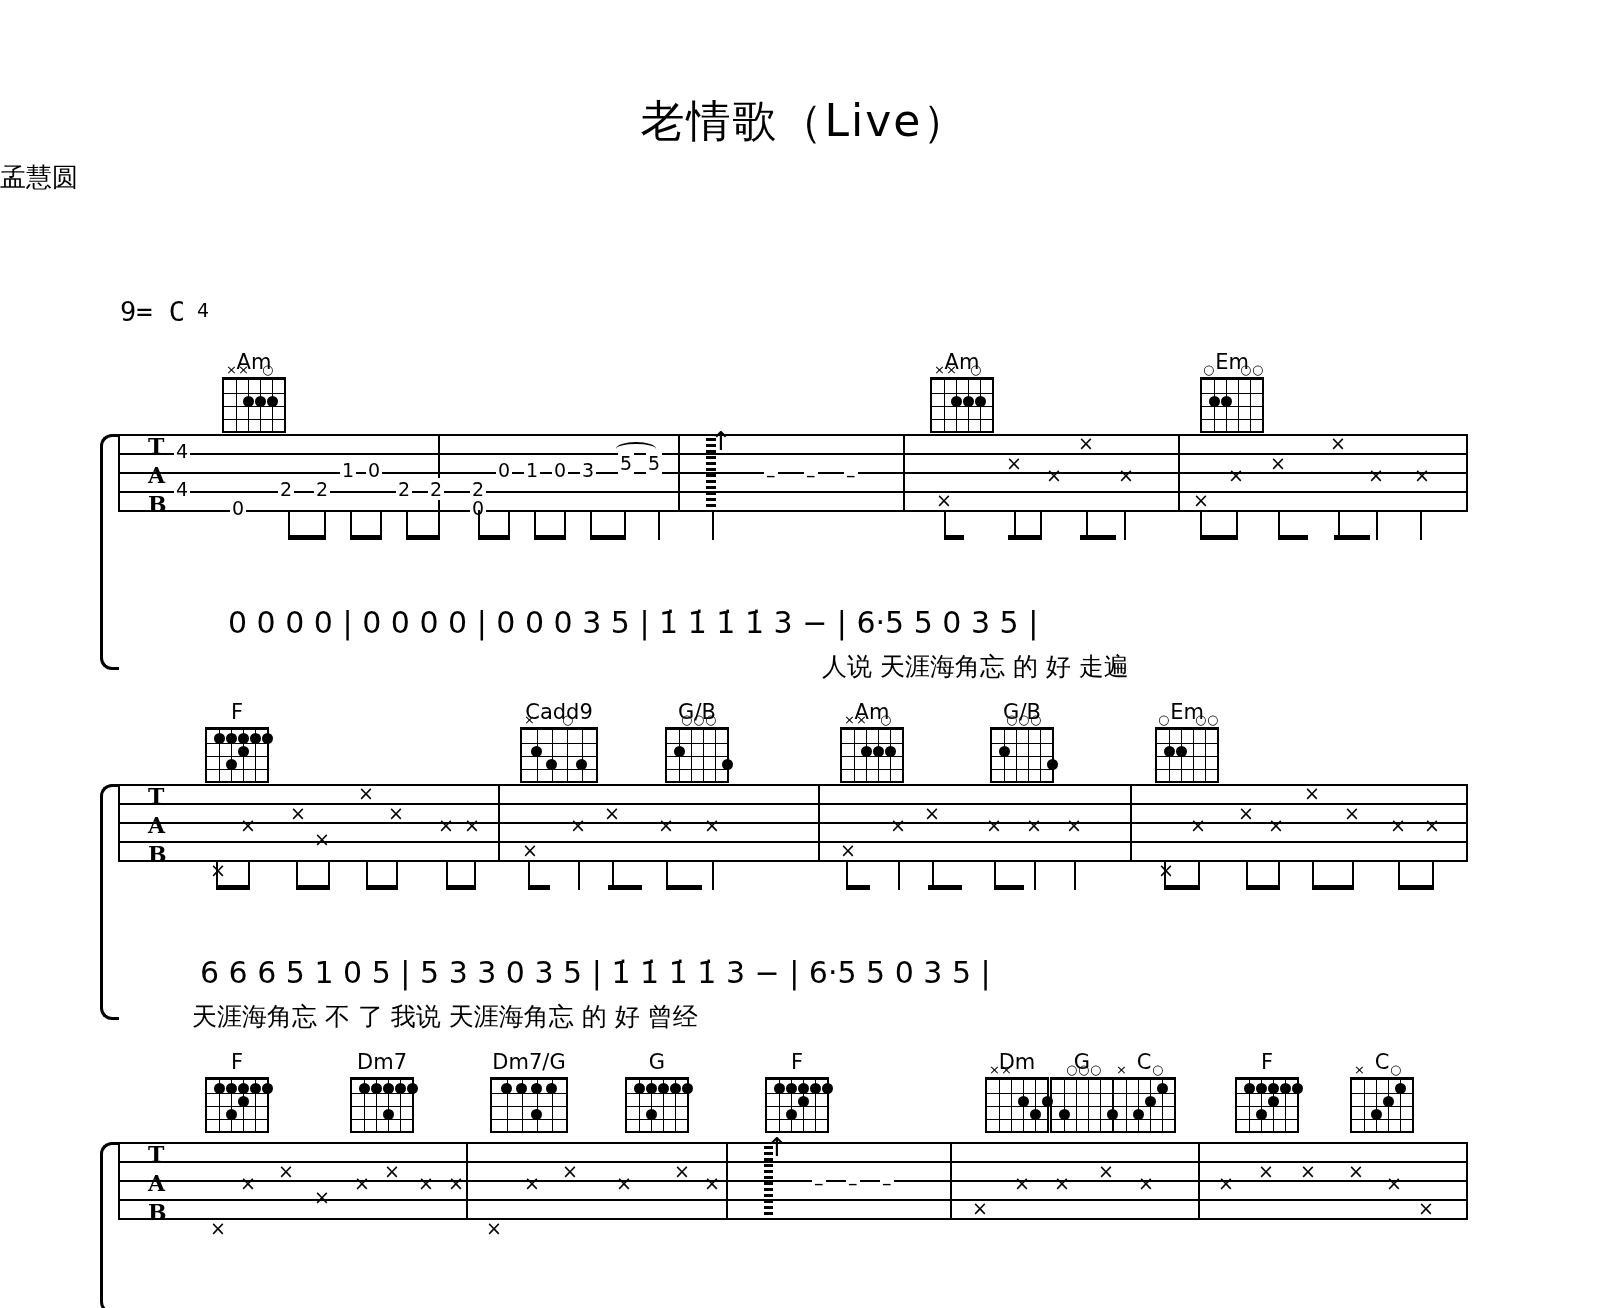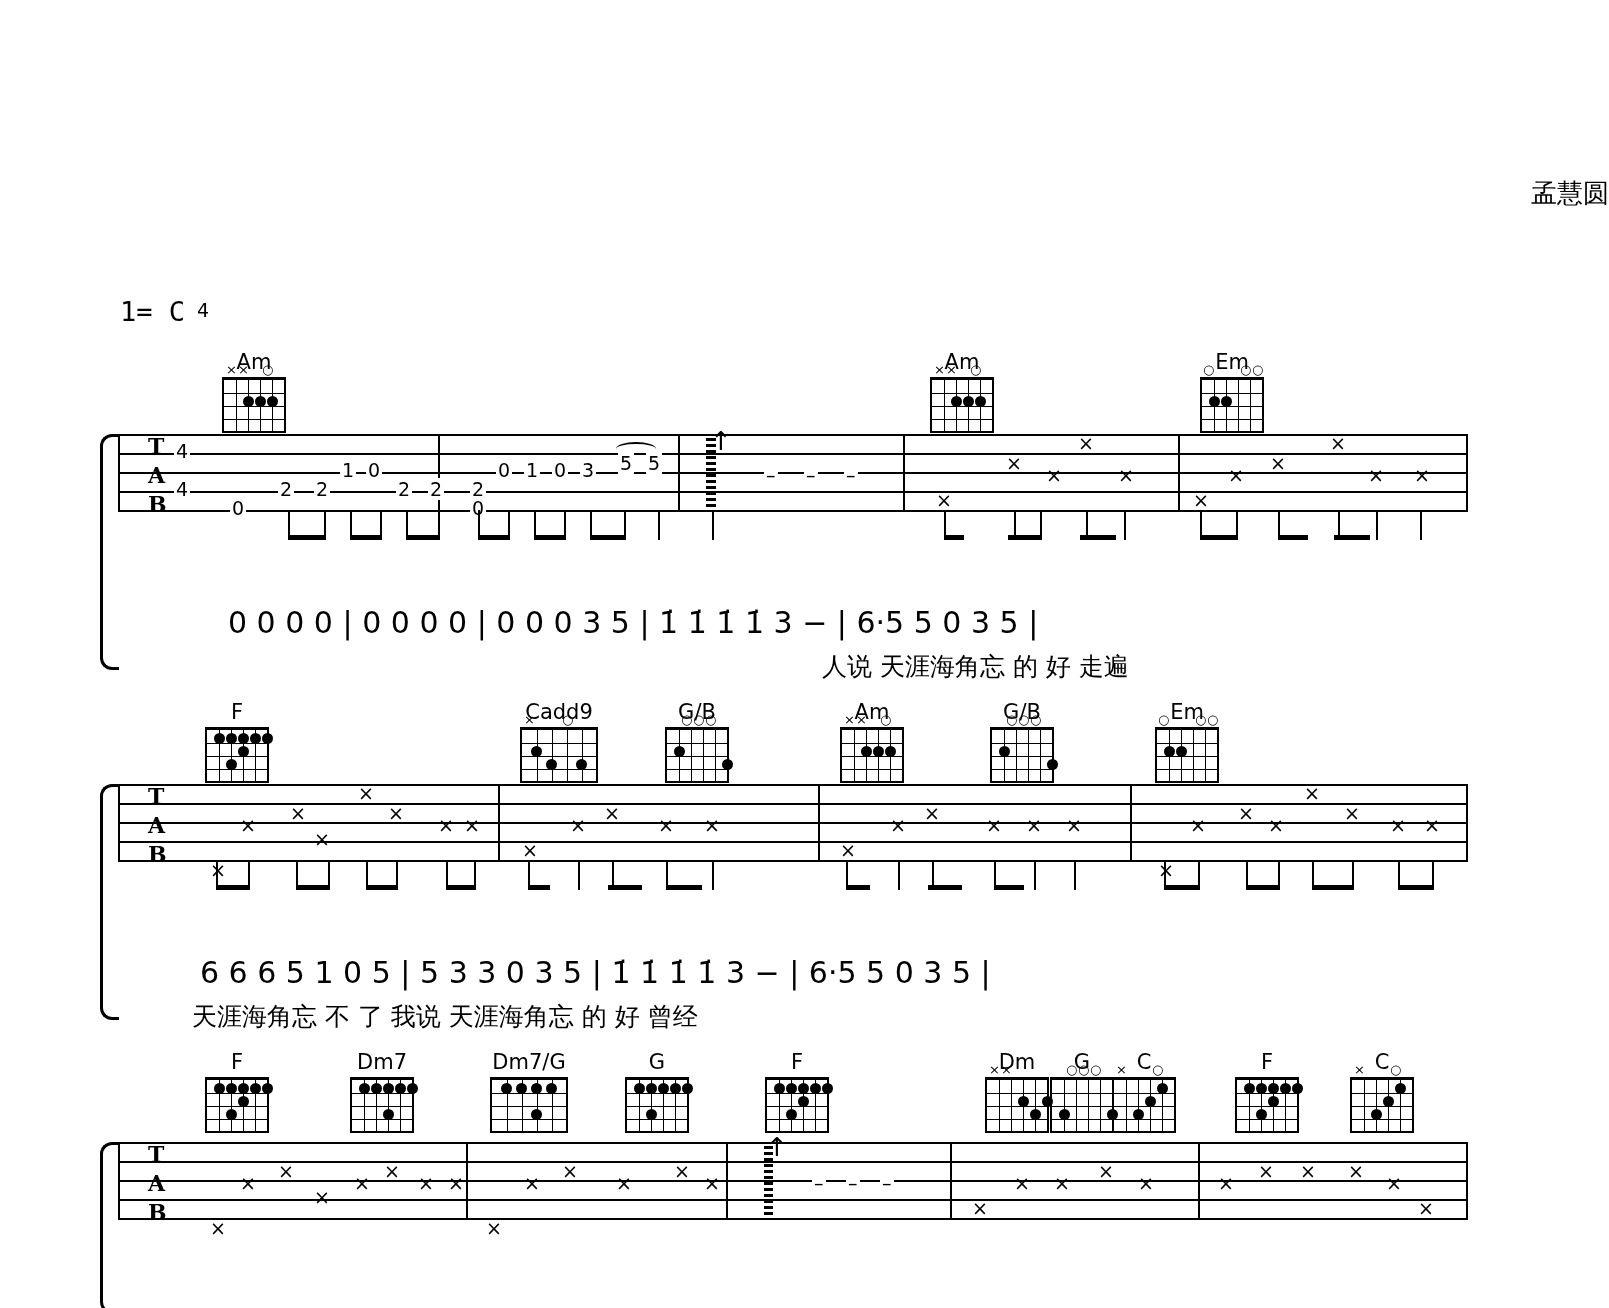--- a/index.html
+++ b/index.html
@@ -88,6 +88,7 @@
 
 <div class="page">
 
+  <div class="title">老情歌（Live）</div>
   <div class="artist">孟慧圆</div>
   <div class="keysig">
     <span>1= C</span>

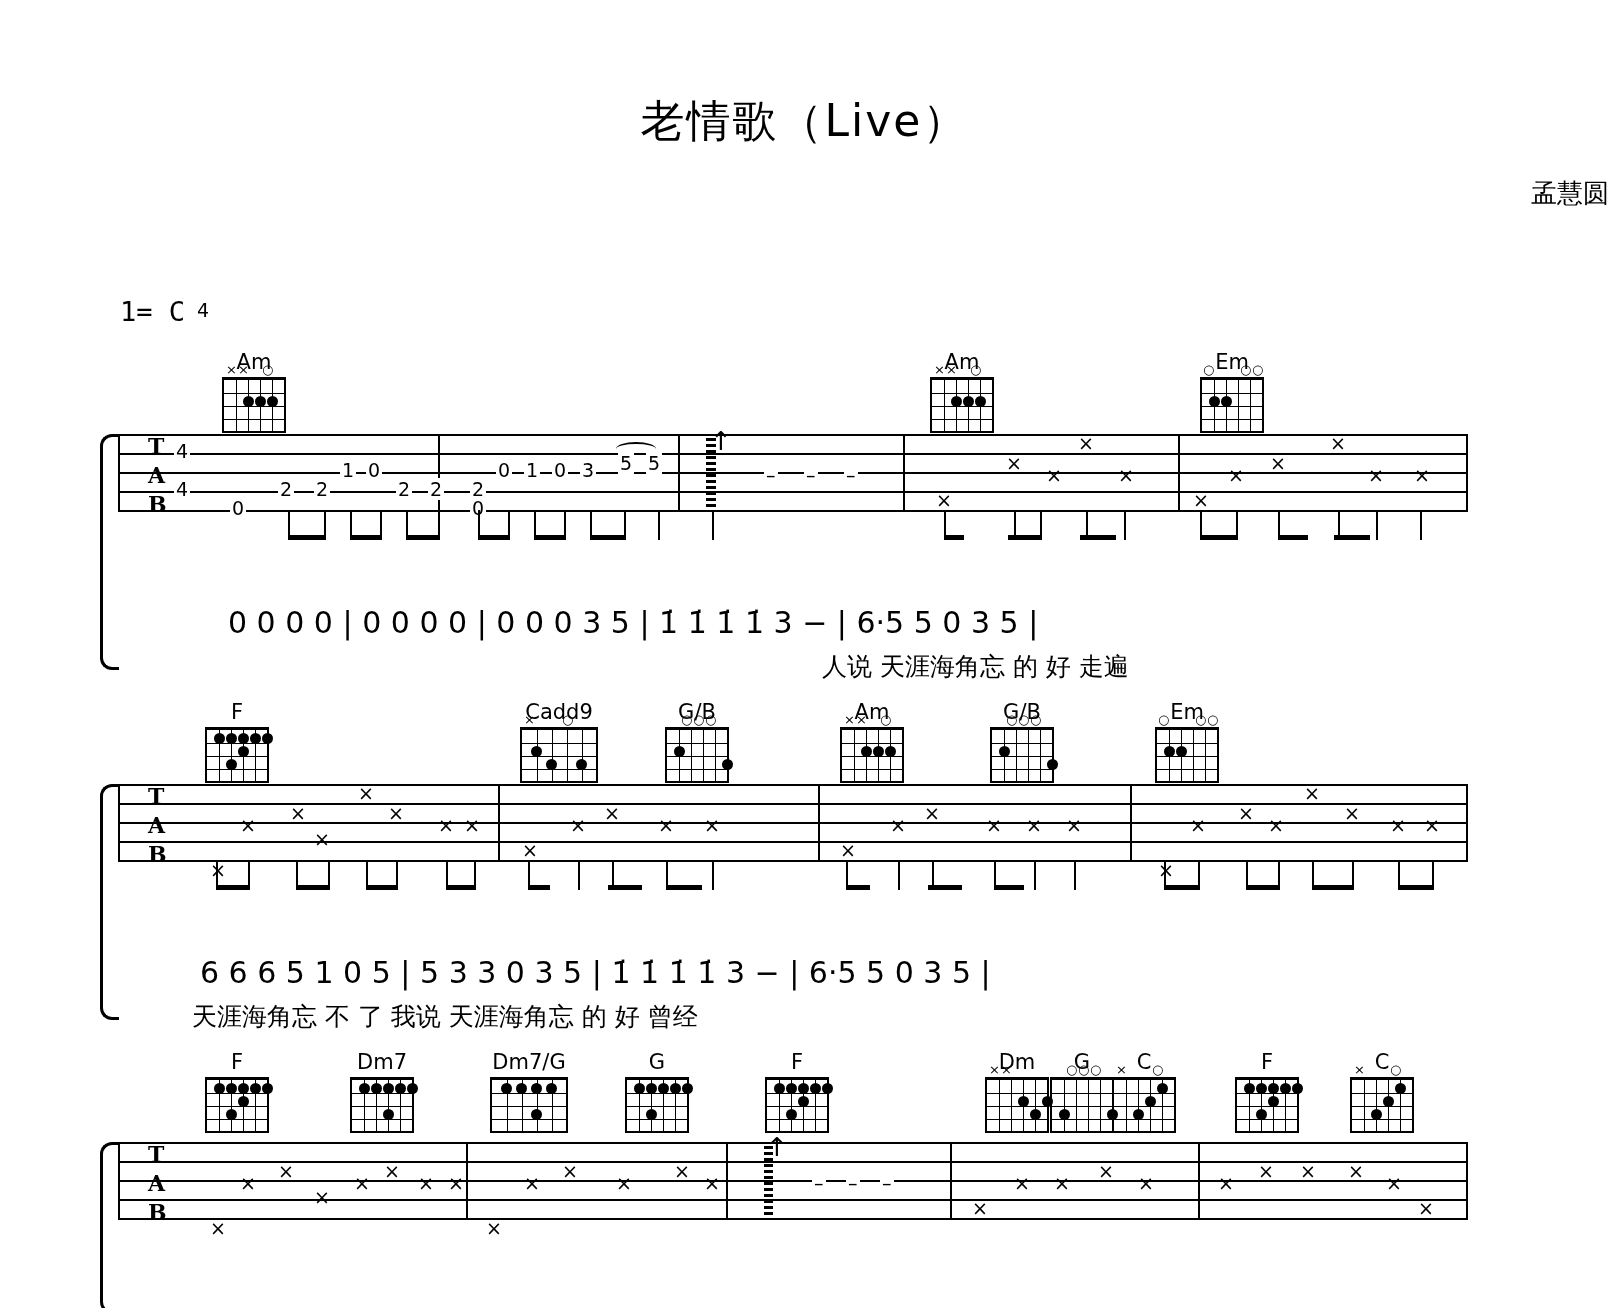--- a/index.html
+++ b/index.html
@@ -20,8 +20,8 @@
     font-family:"DejaVu Sans", sans-serif;
   }
   .artist{
-    position:absolute;top:176px;left:0;width:1609px;
-    text-align:right;font-size:26px;
+    position:absolute;top:160px;left:0;width:1609px;
+    text-align:left;font-size:26px;
     font-family:"DejaVu Sans", sans-serif;
   }
   .credits{

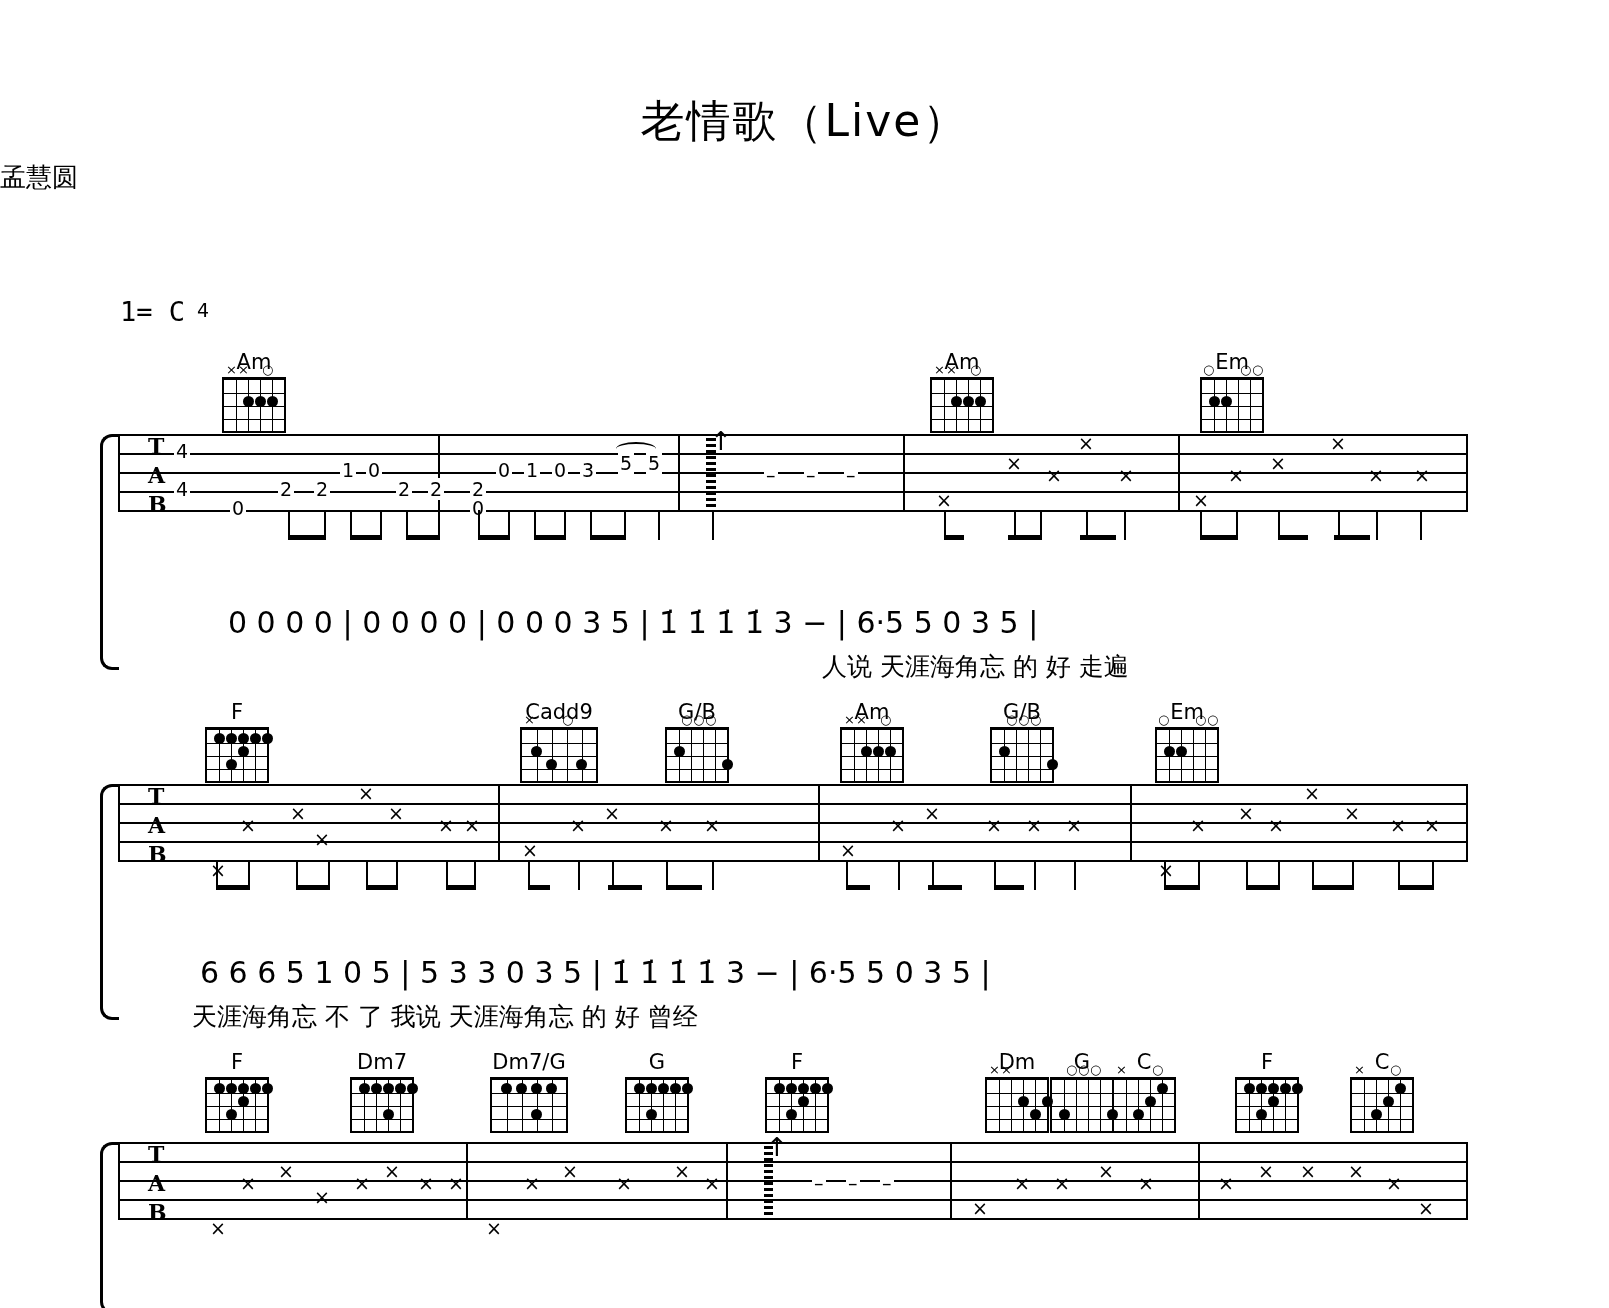--- a/index.html
+++ b/index.html
@@ -91,7 +91,7 @@
   <div class="title">老情歌（Live）</div>
   <div class="artist">孟慧圆</div>
   <div class="keysig">
-    <span>1= C</span>
+    <span>9= C</span>
     <span class="timesig">
       <span class="num">4</span>
       <span class="den">4</span>

